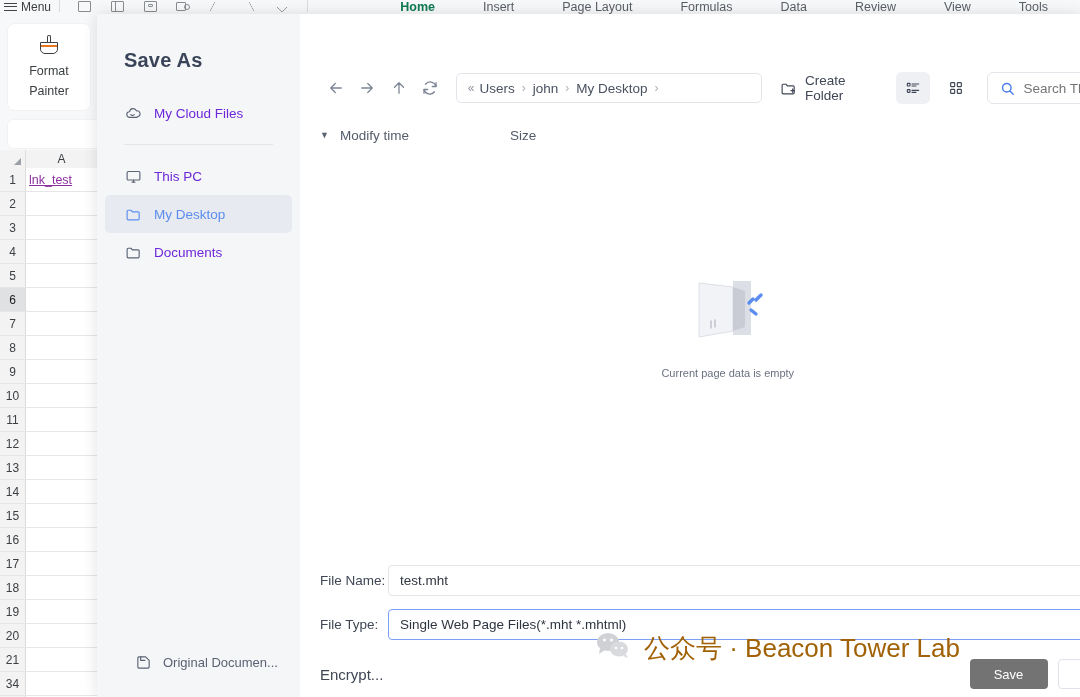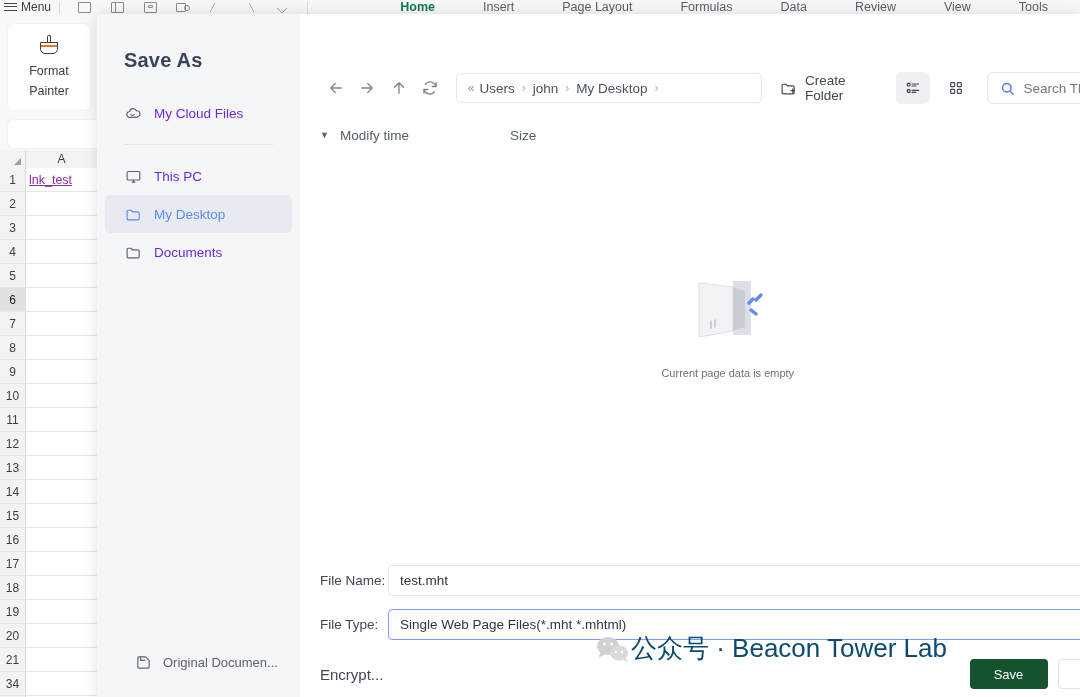--- a/index.html
+++ b/index.html
@@ -16,7 +16,7 @@
 
   .qat {
     position:absolute; left:0; top:0; width:872px; height:14px;
-    background:#f7f8f9; display:flex; align-items:flex-end; overflow:hidden;
+    background:#f7f8f9; display:flex; align-items:flex-start; overflow:hidden;
   }
   .qat-menu { display:flex; align-items:center; gap:4px; margin-left:4px; color:#3c4043; font-size:12px;}
   .ham { display:inline-block; width:13px; height:9px; position:relative;}

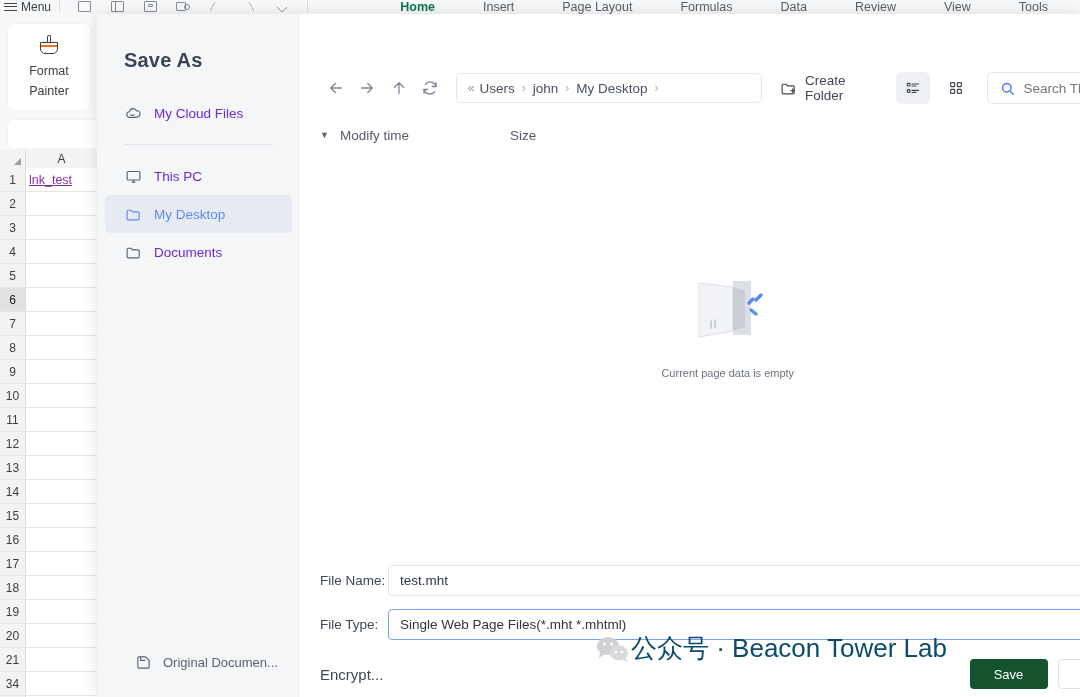--- a/index.html
+++ b/index.html
@@ -136,8 +136,8 @@
 
   
   .watermark{
-    position:absolute;left:595px;top:631px;display:flex;align-items:center;
-    font-size:26px;color:#0c4a6e;pointer-events:none;z-index:40;white-space:nowrap;
+    position:absolute;left:595px;top:631px;display:flex;align-items:flex-start;gap:13px;
+    font-size:26px;color:#a16207;pointer-events:none;z-index:40;white-space:nowrap;
   }
   .wx{width:36px;height:28px;position:relative;flex:0 0 36px;}
 </style>

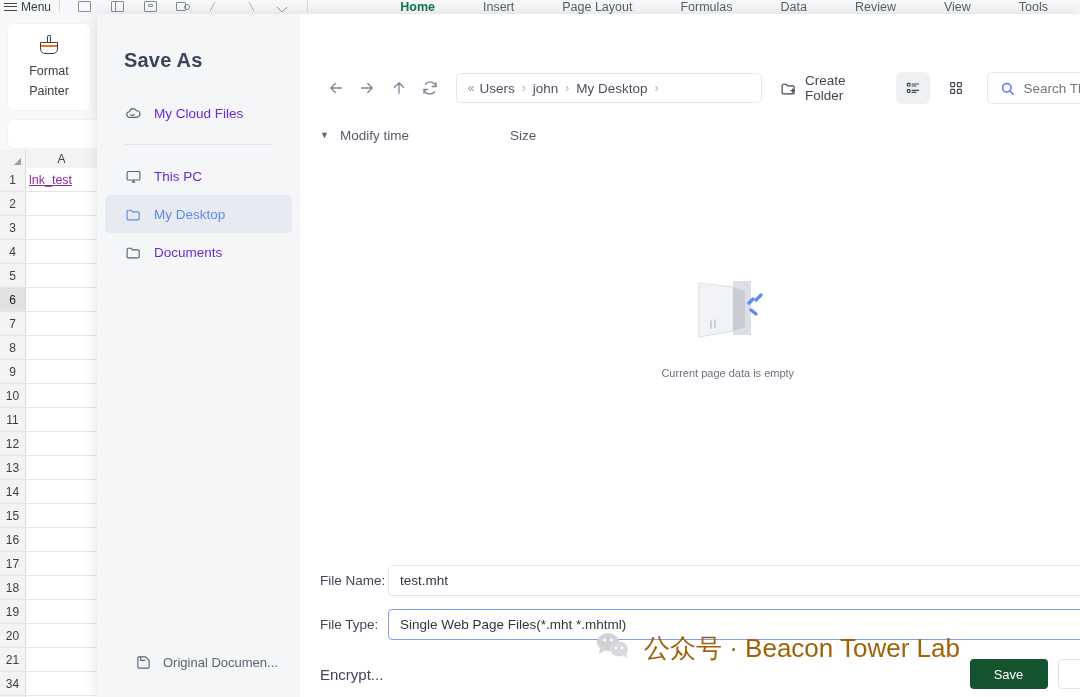--- a/index.html
+++ b/index.html
@@ -129,7 +129,7 @@
   .lastrow{display:flex;align-items:center;height:46px;}
   .encrypt{font-size:15px;color:#3f4654;width:68px;}
   .actions{margin-left:auto;display:flex;gap:10px;align-items:center;}
-  .btn-save{width:78px;height:30px;background:#14532d;color:#fff;border-radius:4px;font-size:13px;
+  .btn-save{width:78px;height:30px;background:#737373;color:#fff;border-radius:4px;font-size:13px;
     display:flex;align-items:center;justify-content:center;}
   .btn-cancel{width:78px;height:30px;background:#fff;border:1px solid #dfe2e8;border-radius:4px;font-size:13px;
     display:flex;align-items:center;justify-content:center;color:#3f4654;}

